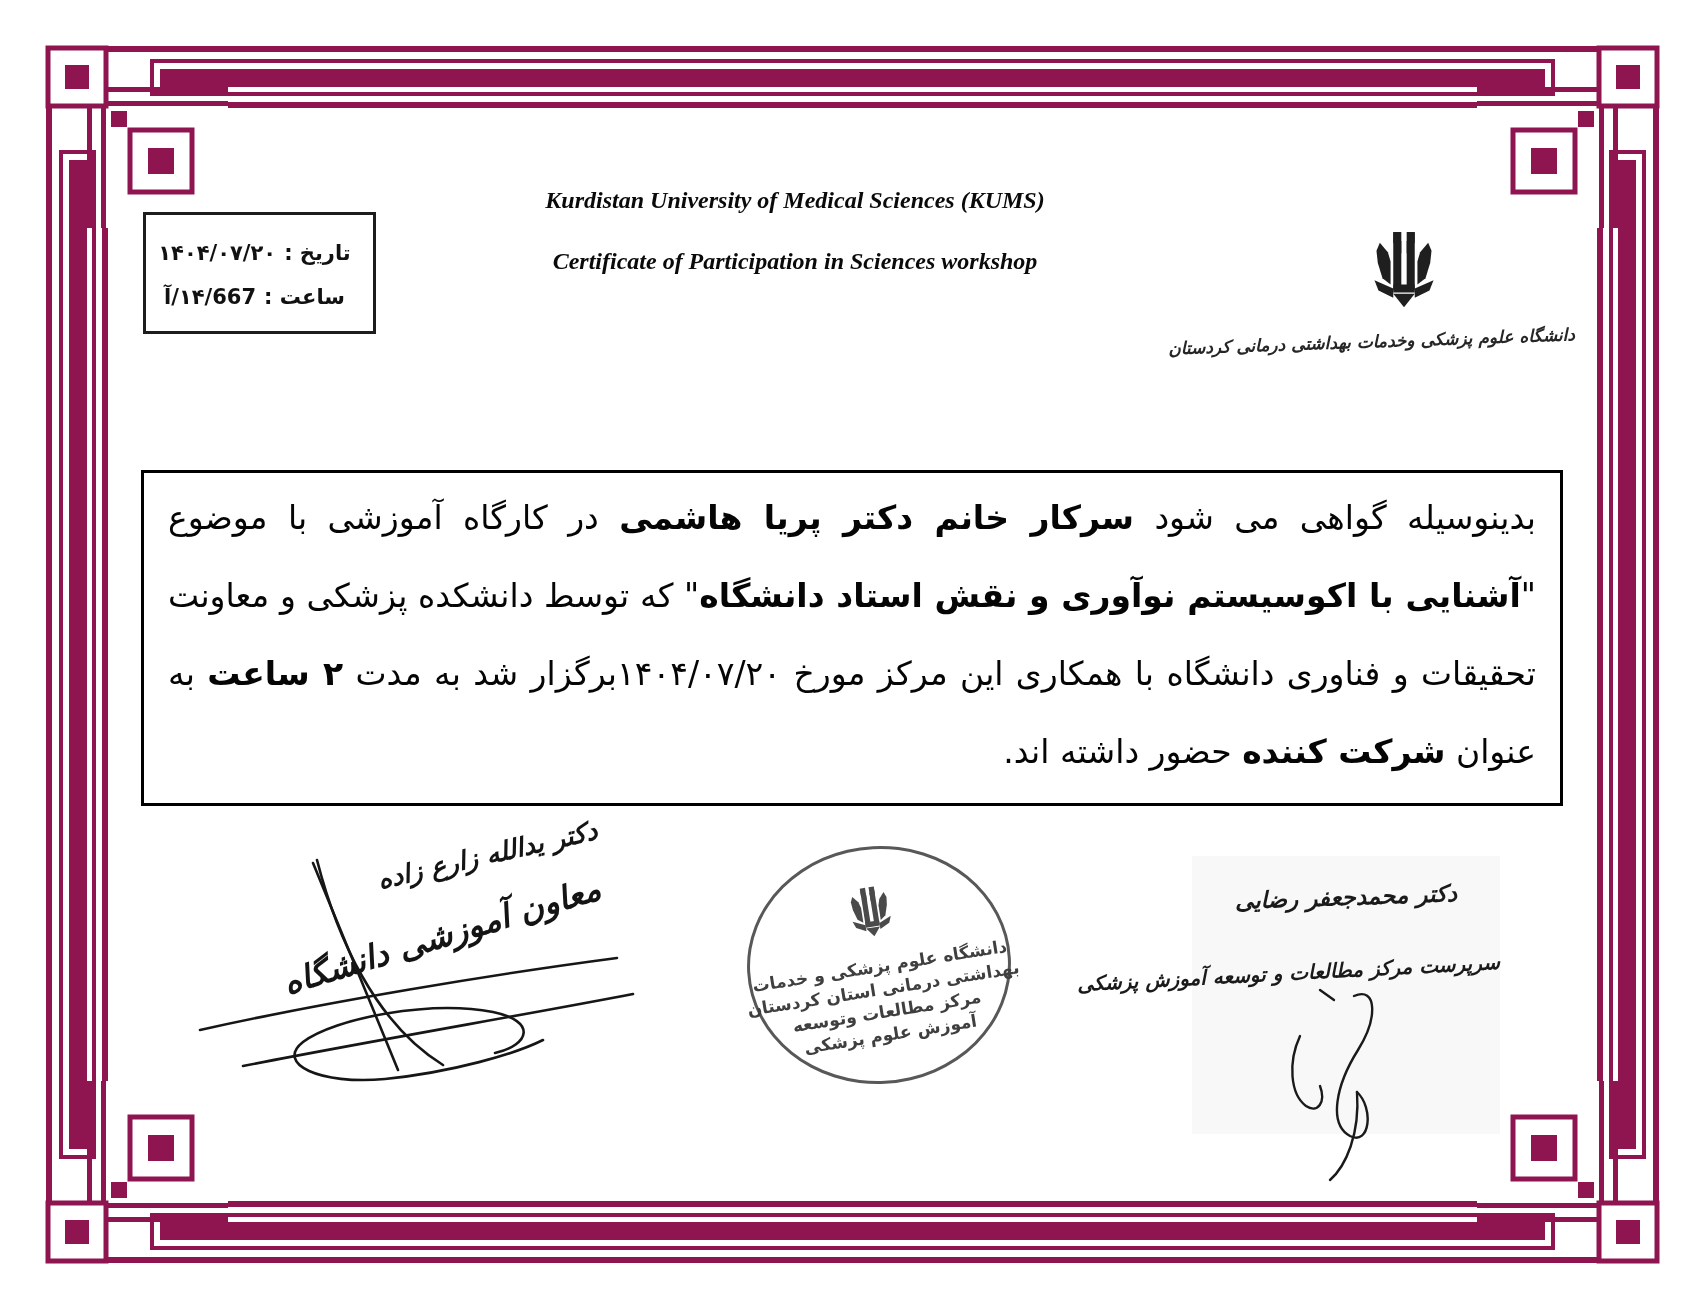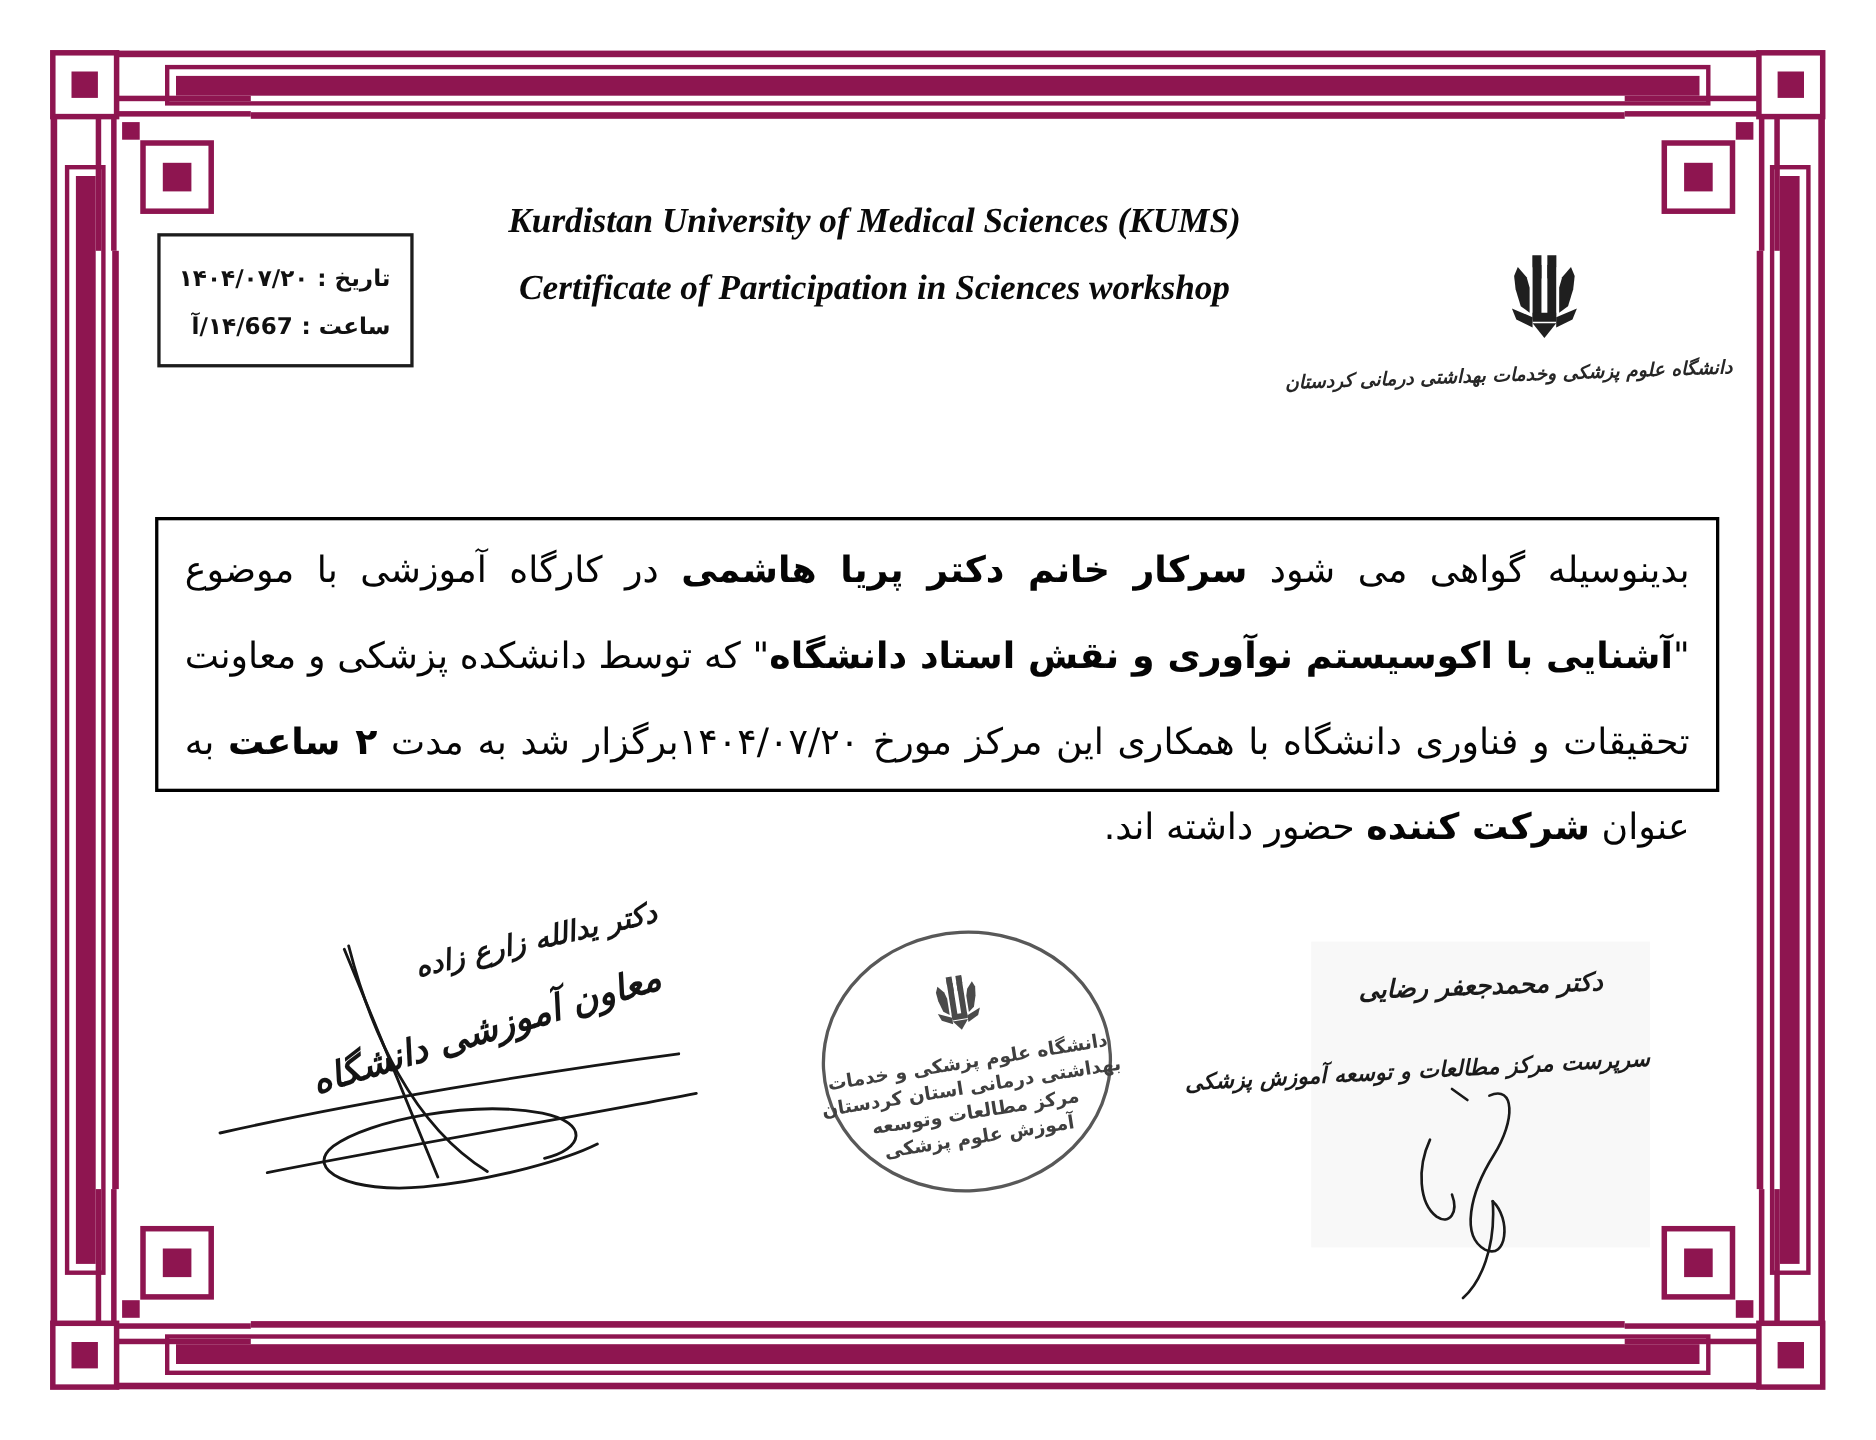--- a/index.html
+++ b/index.html
@@ -27,7 +27,7 @@
     font-family:"Liberation Serif", serif; font-style:italic; font-weight:bold;
     color:#0a0a0a;
   }
-  .header .h-line { font-size:32px; line-height:34px; margin-bottom:27px; white-space:nowrap; }
+  .header .h-line { font-size:24px; line-height:34px; margin-bottom:27px; white-space:nowrap; }
 
   
   .logo-emblem { position:absolute; left:1357px; top:226px; width:94px; height:102px; color:#1f1f1f; }

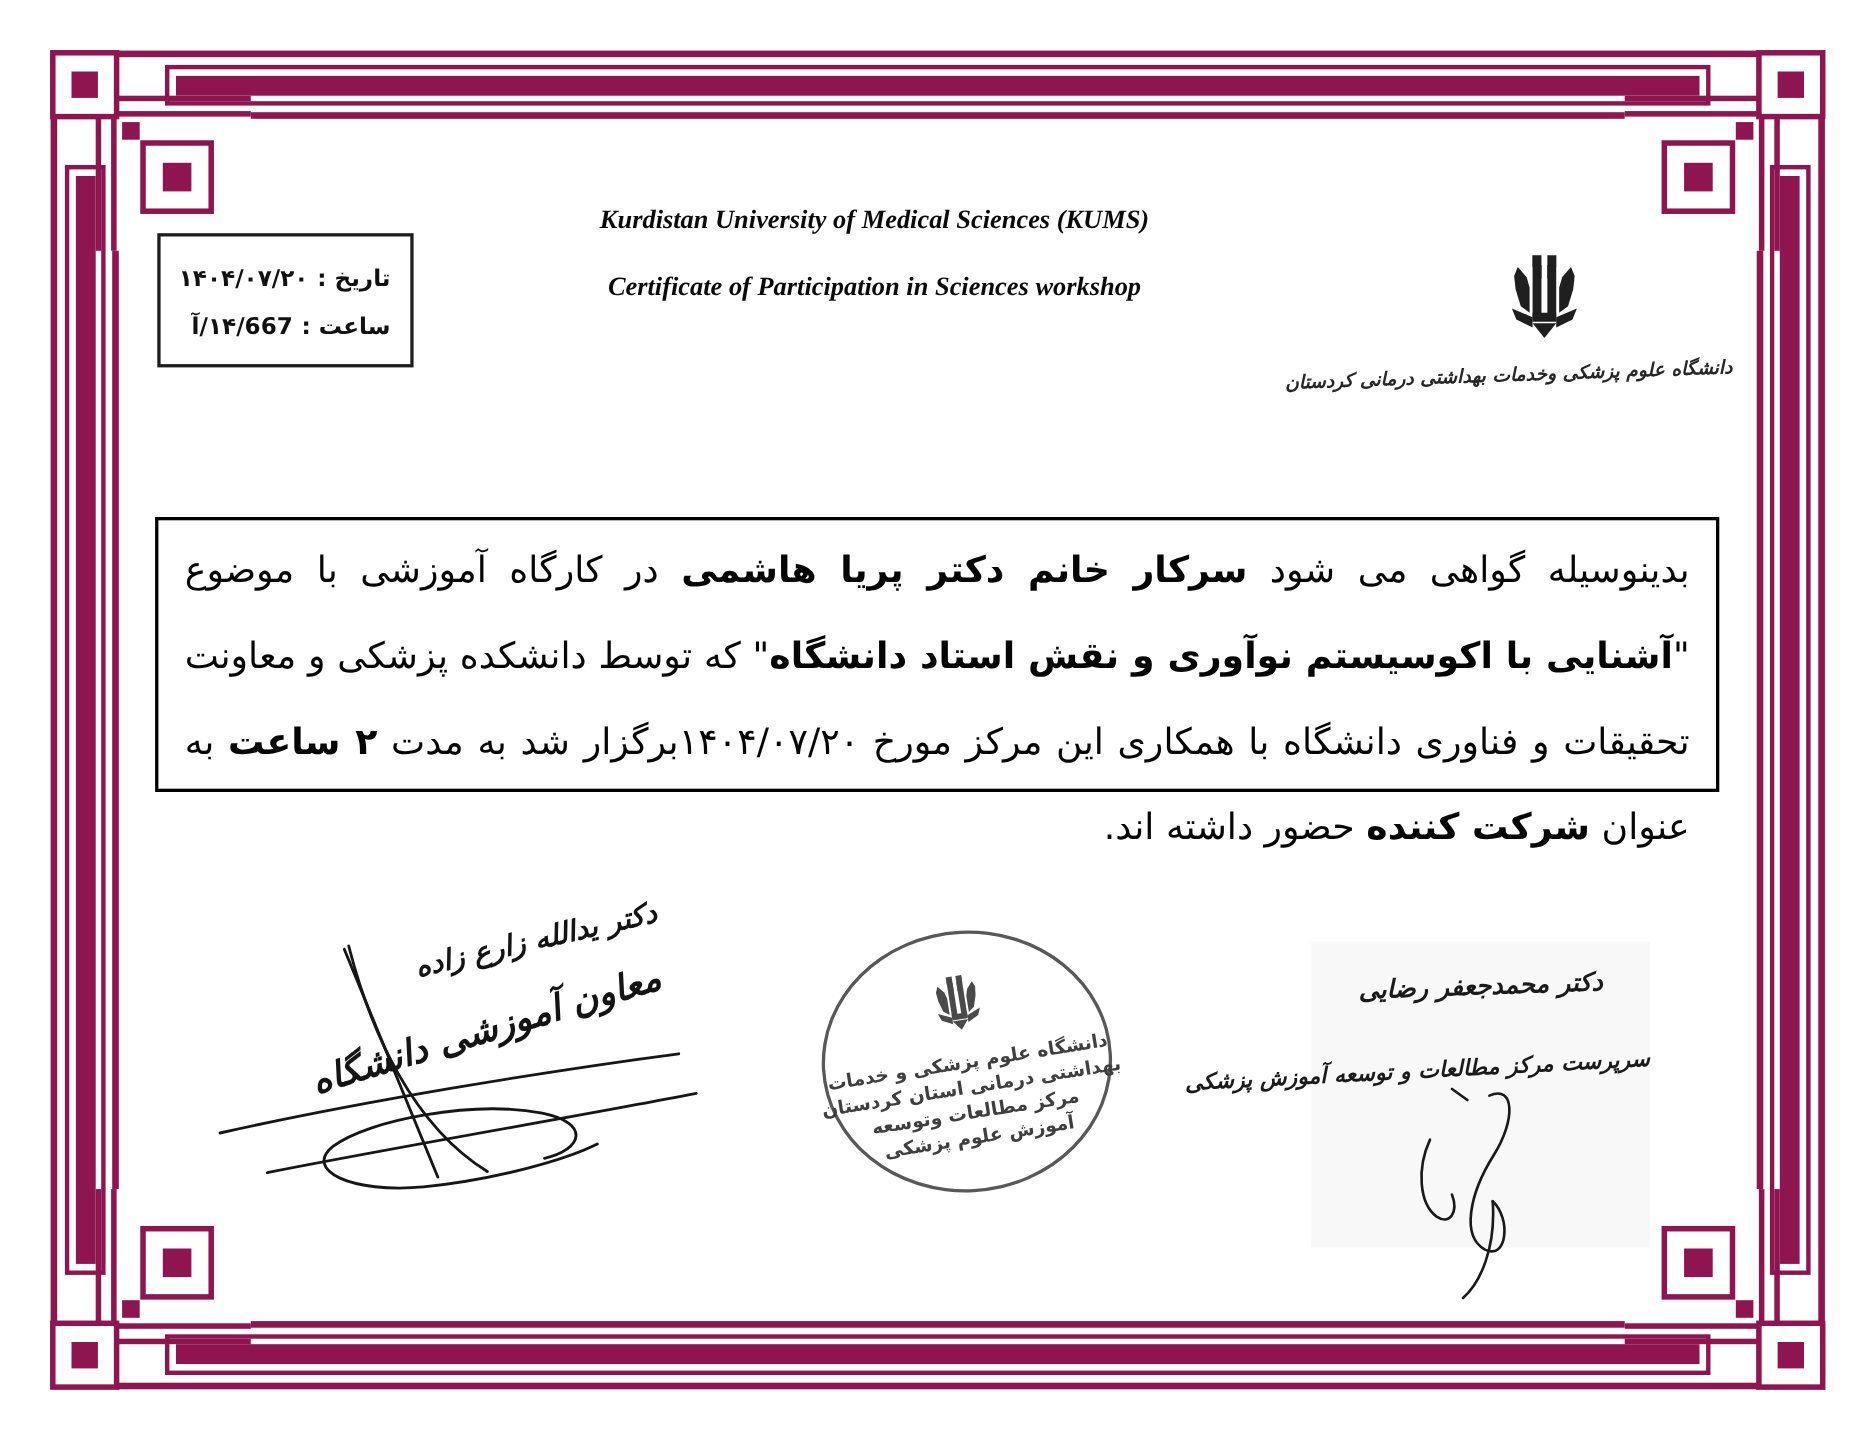--- a/index.html
+++ b/index.html
@@ -16,7 +16,7 @@
   .ref-box {
     position:absolute; left:143px; top:212px; width:233px; height:122px;
     border:3px solid #1d1d1d; direction:rtl; padding:16px 18px 0 8px;
-    font-size:21px; font-weight:bold; color:#111;
+    font-size:21px; font-weight:bold; color:#111;text-align:center;
   }
   .ref-line { line-height:44px; white-space:nowrap; }
   .ref-line .lbl { margin-left:8px; }

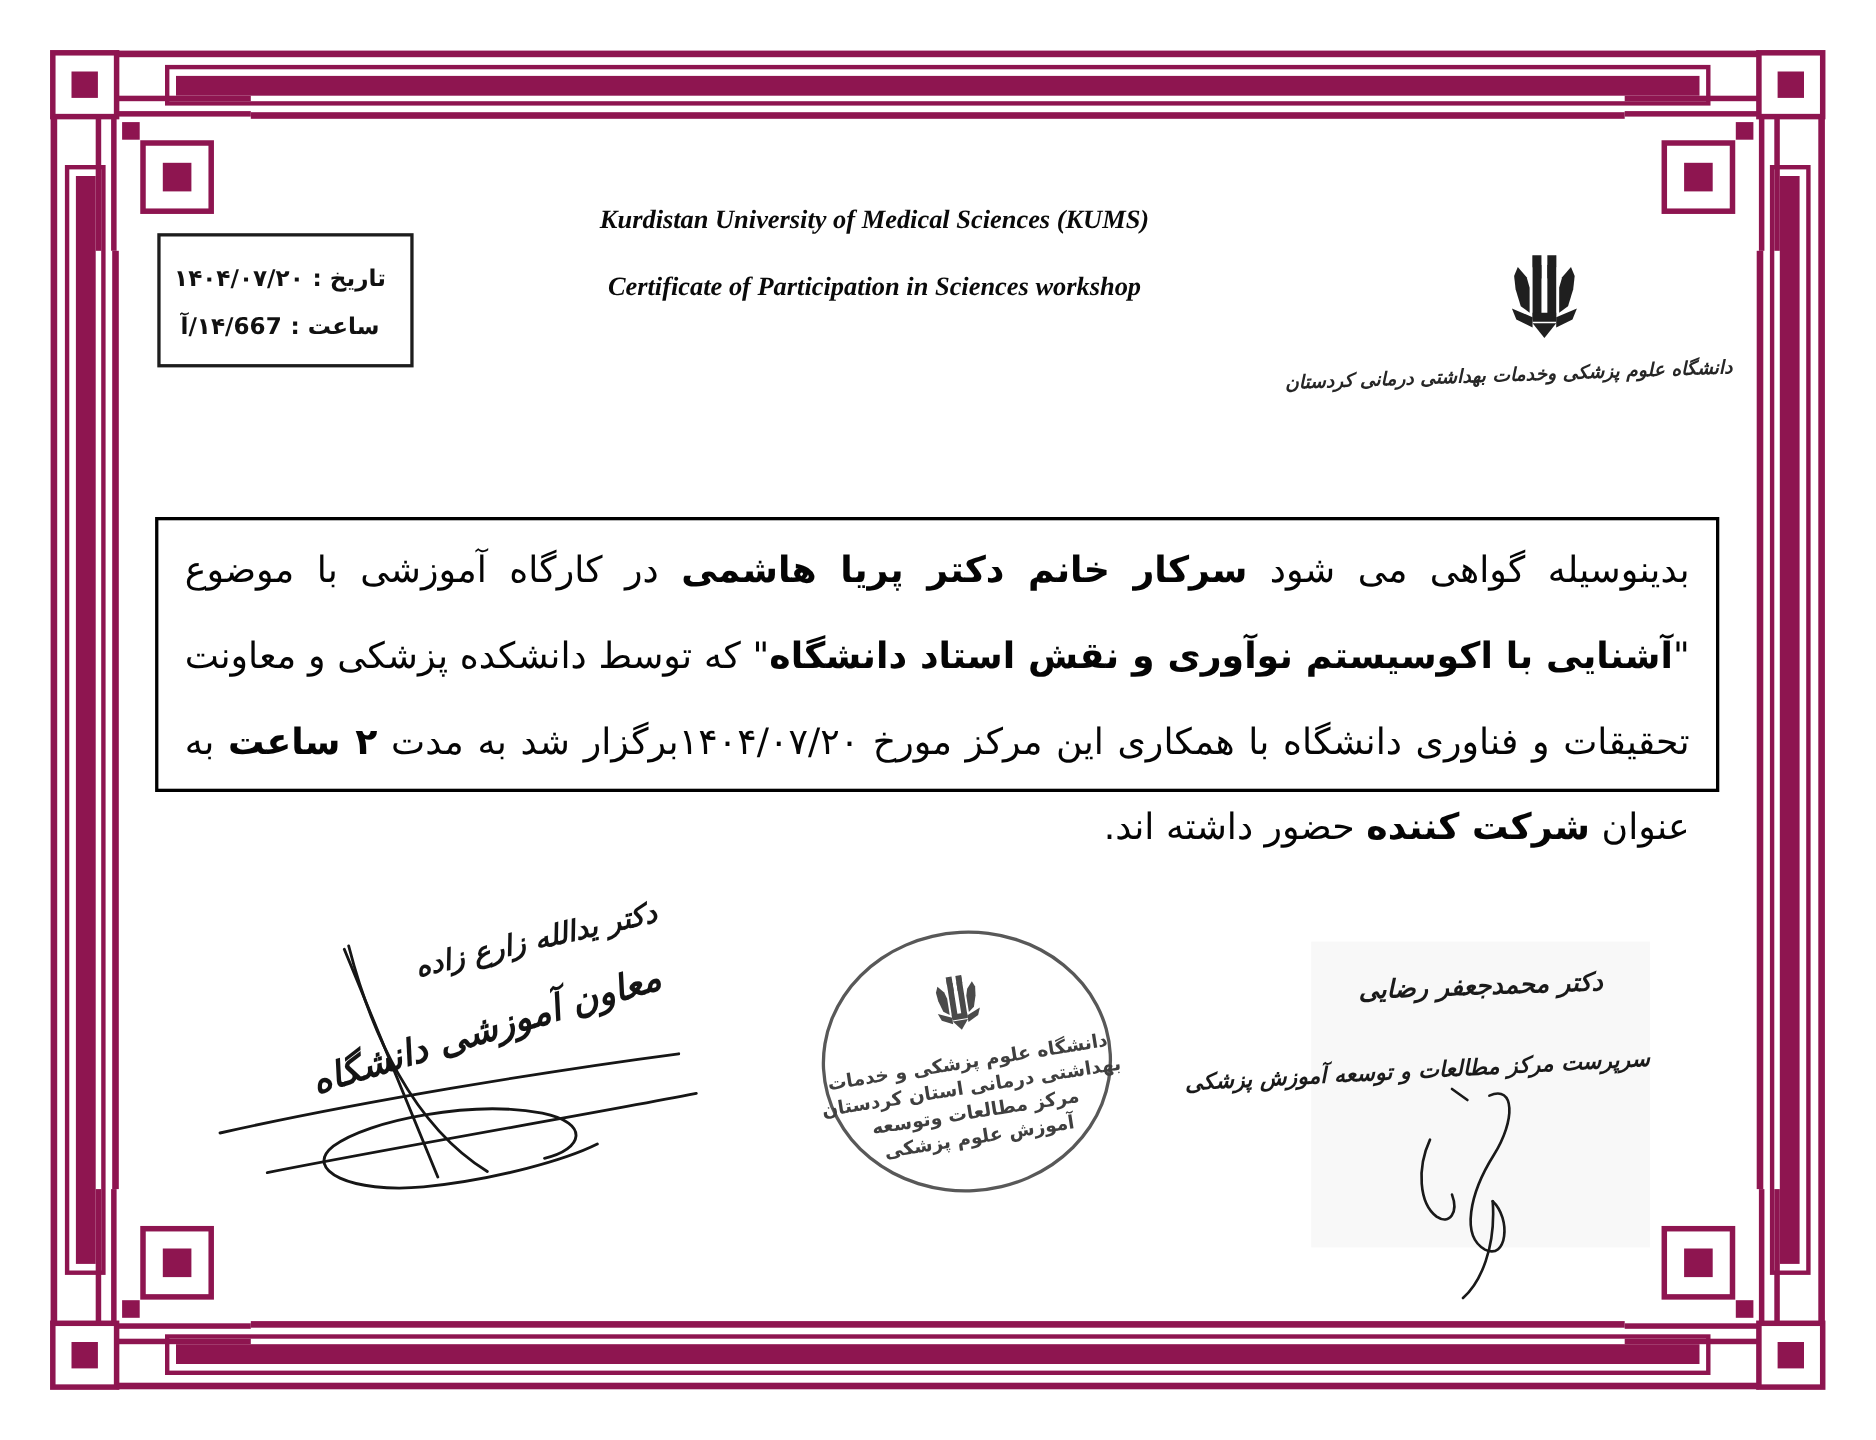--- a/index.html
+++ b/index.html
@@ -39,7 +39,7 @@
 
   
   .body-box {
-    position:absolute; left:141px; top:470px; width:1422px; height:250px;
+    position:absolute; left:141px; top:470px; width:1422px; height:336px;
     border:3px solid #000; padding:6px 24px 0 24px;
   }
   .body-text {

